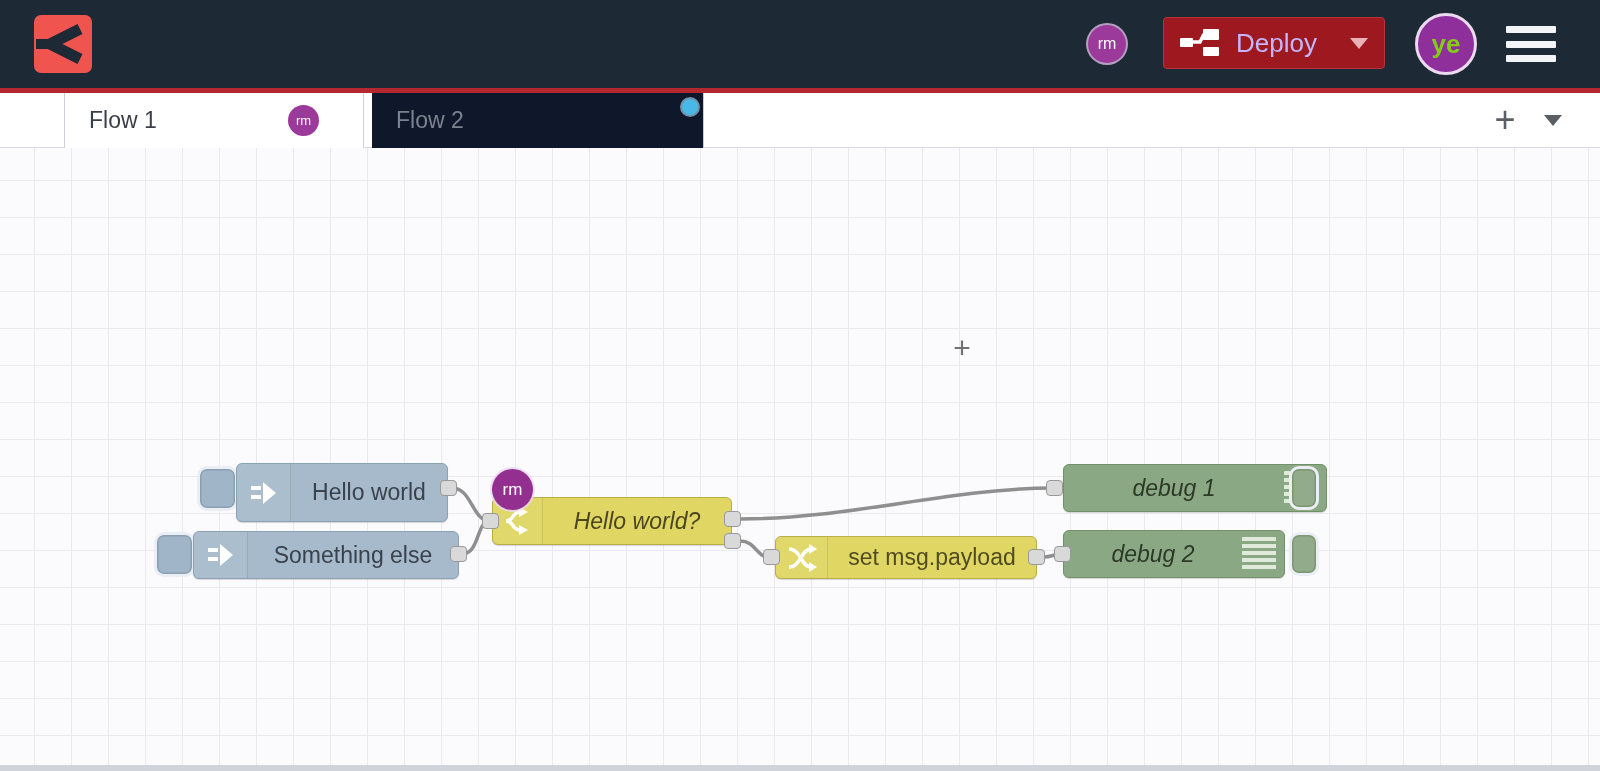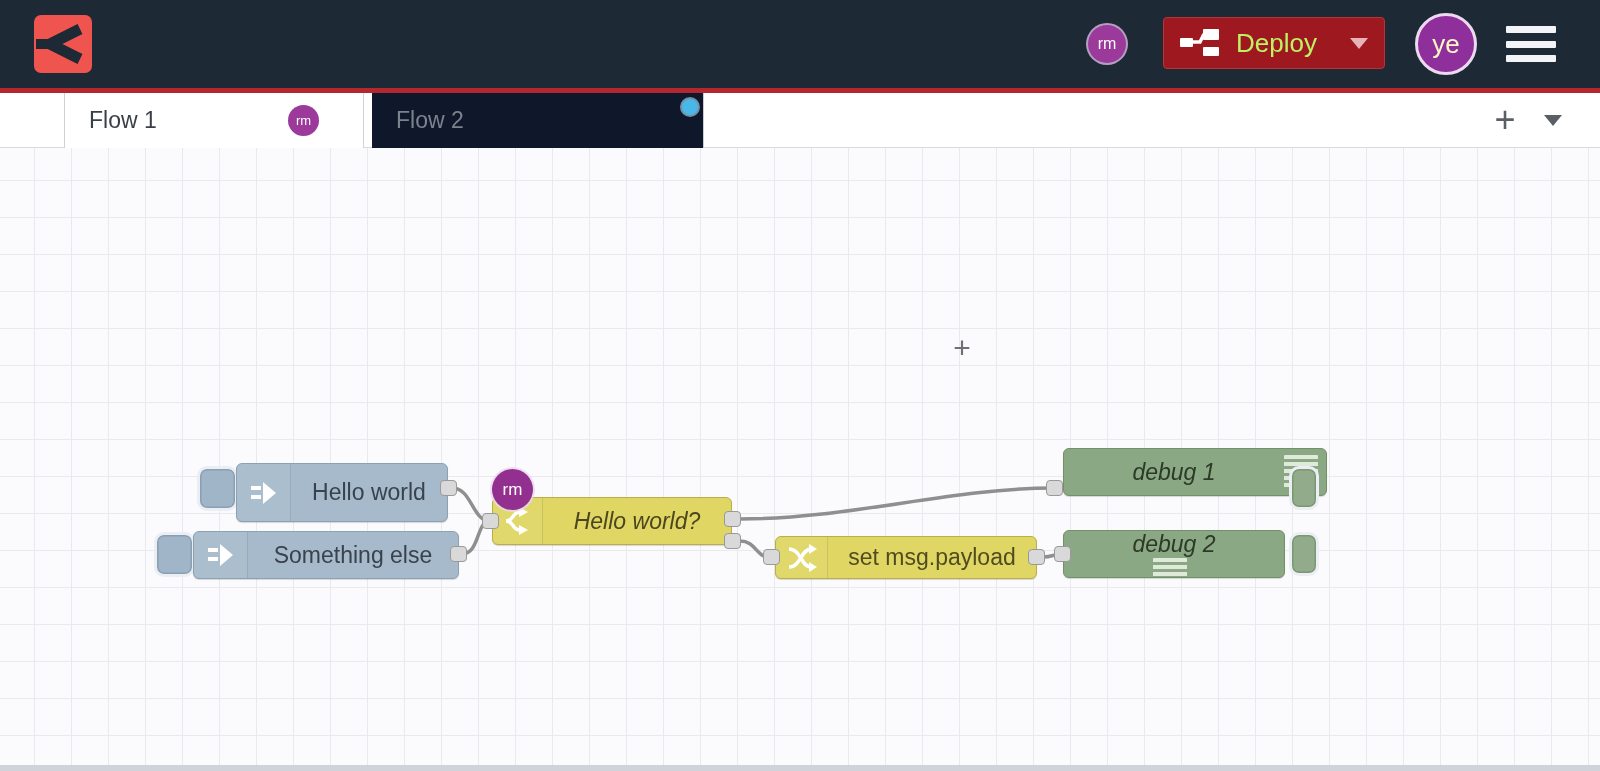--- a/index.html
+++ b/index.html
@@ -15,7 +15,7 @@
   .badge-sm { width:38px; height:38px; border-radius:50%; background:#9b3a9b; color:#fff; font-size:16px; display:flex; align-items:center; justify-content:center; box-shadow:0 0 0 2px rgba(230,200,240,.75); }
   .hdr-rm { position:absolute; left:1088px; top:25px; }
   .deploy-btn { position:absolute; left:1163px; top:17px; width:222px; height:52px; background:#9e191f; border:1px solid #b5343a; border-radius:4px; display:flex; align-items:center; padding:0 16px; cursor:pointer; }
-  .deploy-label { color:#bef264; font-size:26px; margin-left:16px; }
+  .deploy-label { color:#c4b5fd; font-size:26px; margin-left:16px; }
   .deploy-caret { margin-left:auto; width:0; height:0; border-left:9px solid transparent; border-right:9px solid transparent; border-top:11px solid #e9b2b6; }
   .avatar-lg { position:absolute; left:1415px; top:13px; width:62px; height:62px; border-radius:50%; background:#8e2f9c; border:3px solid #ead9ef; color:#fef9c3; font-size:26px; display:flex; align-items:center; justify-content:center; }
   .hamburger { position:absolute; left:1506px; top:26px; width:50px; height:36px; display:flex; flex-direction:column; justify-content:space-between; cursor:pointer; }

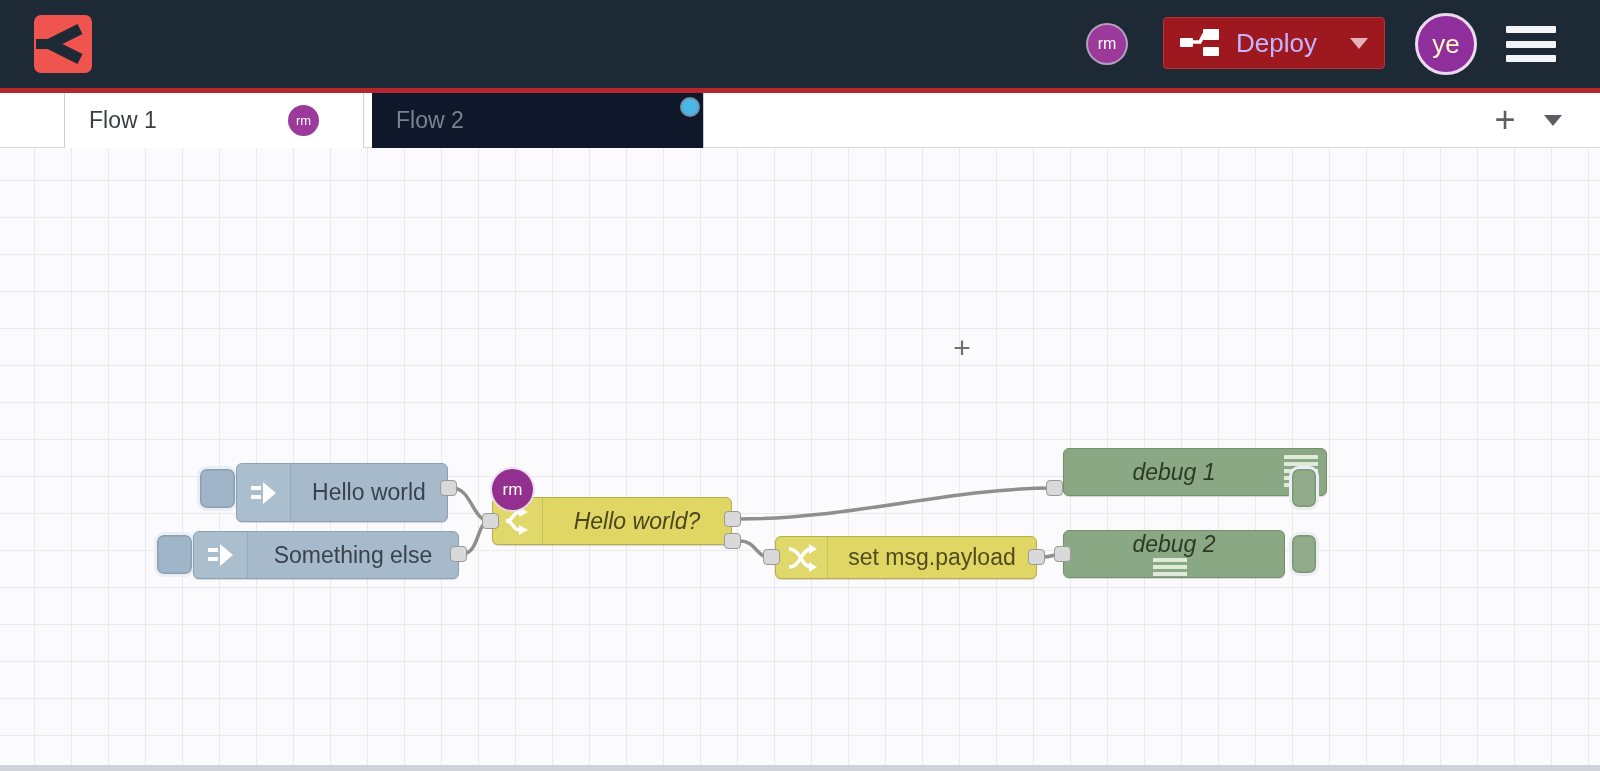--- a/index.html
+++ b/index.html
@@ -17,7 +17,7 @@
   .deploy-btn { position:absolute; left:1163px; top:17px; width:222px; height:52px; background:#9e191f; border:1px solid #b5343a; border-radius:4px; display:flex; align-items:center; padding:0 16px; cursor:pointer; }
   .deploy-label { color:#c4b5fd; font-size:26px; margin-left:16px; }
   .deploy-caret { margin-left:auto; width:0; height:0; border-left:9px solid transparent; border-right:9px solid transparent; border-top:11px solid #e9b2b6; }
-  .avatar-lg { position:absolute; left:1415px; top:13px; width:62px; height:62px; border-radius:50%; background:#8e2f9c; border:3px solid #ead9ef; color:#fef9c3; font-size:26px; display:flex; align-items:center; justify-content:center; }
+  .avatar-lg { position:absolute; left:1415px; top:13px; width:62px; height:62px; border-radius:50%; background:#8e2f9c; border:3px solid #ead9ef; color:#84cc16; font-size:26px; display:flex; align-items:center; justify-content:center;font-weight:bold; }
   .hamburger { position:absolute; left:1506px; top:26px; width:50px; height:36px; display:flex; flex-direction:column; justify-content:space-between; cursor:pointer; }
   .hamburger span { display:block; height:7px; background:#f2f4f7; border-radius:1px; }
 

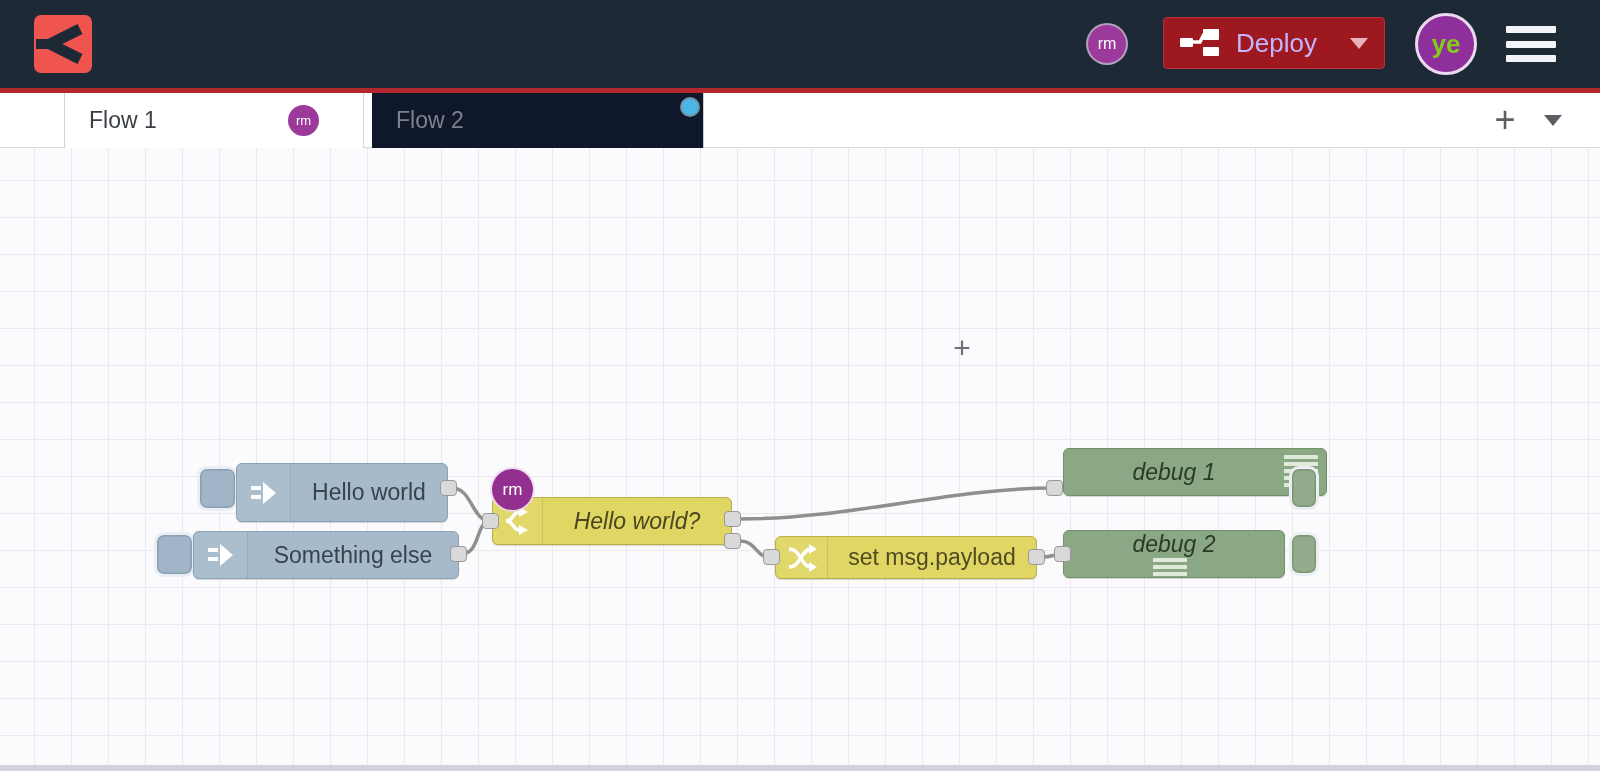--- a/index.html
+++ b/index.html
@@ -172,7 +172,7 @@
     <div class="port" style="left:763px; top:401px;"></div>
     <div class="port" style="left:1028px; top:401px;"></div>
 
-    <div class="node node-debug" style="left:1063px; top:300px; width:264px; height:48px;">
+    <div class="node node-debug" style="left:1063px; top:316px; width:264px; height:48px;">
       <div class="node-label lbl-debug">debug 1</div>
       <div class="debug-stripes"></div>
     </div>

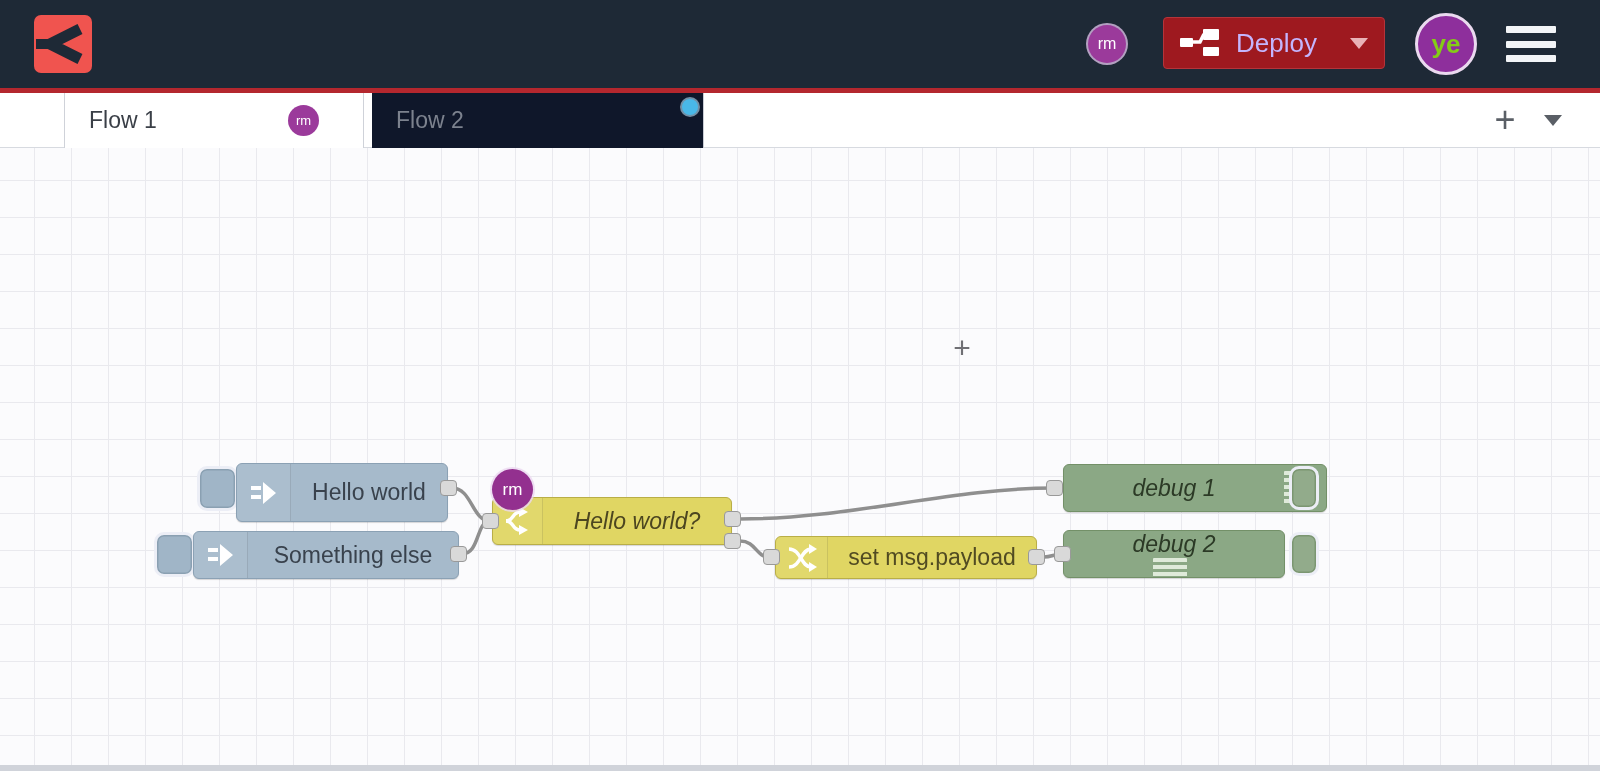--- a/index.html
+++ b/index.html
@@ -179,7 +179,7 @@
     <div class="port" style="left:1046px; top:332px;"></div>
     <div class="side-button btn-debug" style="left:1289px; top:318px; width:30px; height:44px;"></div>
 
-    <div class="node node-debug" style="left:1063px; top:382px; width:222px; height:48px;flex-direction:column;">
+    <div class="node node-debug" style="left:1063px; top:382px; width:222px; height:48px;">
       <div class="node-label lbl-debug">debug 2</div>
       <div class="debug-stripes"></div>
     </div>

